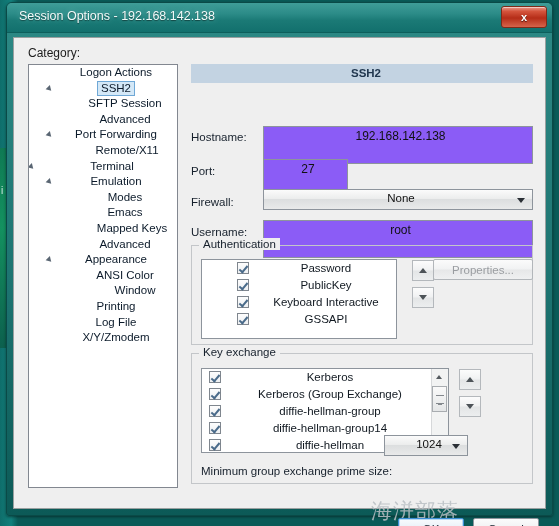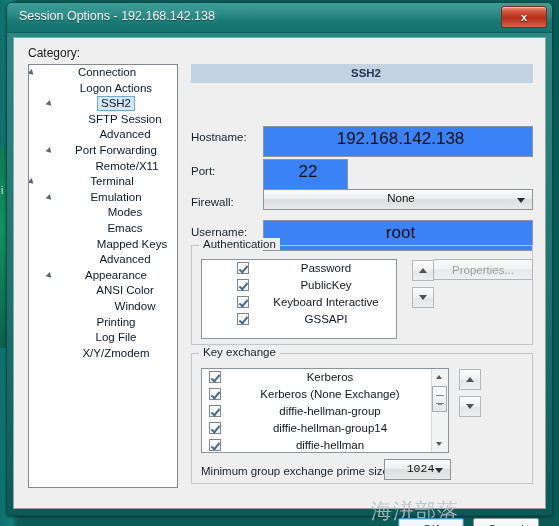--- a/index.html
+++ b/index.html
@@ -316,7 +316,6 @@
 
     <div class="cat-label">Category:</div>
     <div class="tree" id="category-tree">
-        <div class="tree-item"><span class="tw" style="left: -2px;"></span><span class="lbl" style="margin-left: 8px;">Connection</span></div>
         <div class="tree-item"><span class="lbl" style="margin-left: 26px;">Logon Actions</span></div>
         <div class="tree-item sel"><span class="tw" style="left: 16px;"></span><span class="lbl" style="margin-left: 26px;">SSH2</span></div>
         <div class="tree-item"><span class="lbl" style="margin-left: 44px;">SFTP Session</span></div>

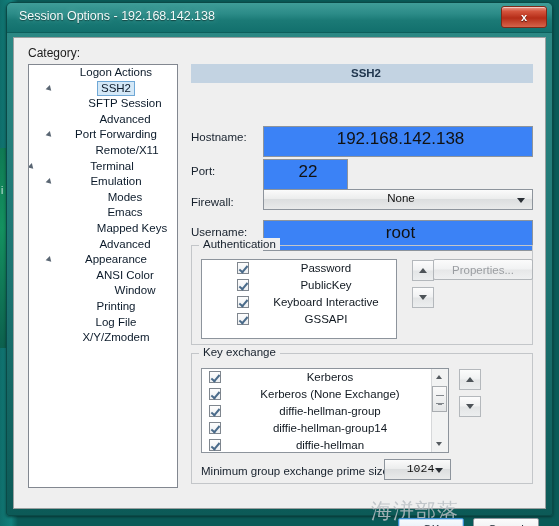--- a/index.html
+++ b/index.html
@@ -137,13 +137,13 @@
   .flabel { position: absolute; left: 177px; font-size: 11.5px; color: #16202c; }
   .tbox {
     position: absolute;
-    background: #3b82f6;
+    background: #8b5cf6;
     border: 1px solid #8d949c;
     box-sizing: border-box;
-    font-size: 17px;
+    font-size: 12px;
     color: #111;
     padding: 2px 0 0 5px;
-    height: 31px;
+    height: 38px;
   }
   .combo {
     position: absolute;

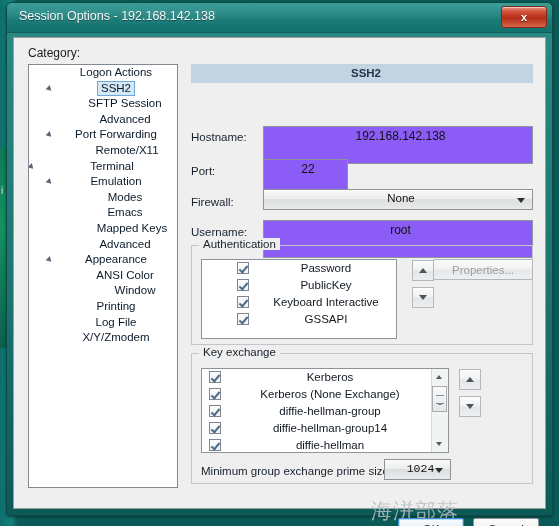--- a/index.html
+++ b/index.html
@@ -342,7 +342,7 @@
     <div class="tbox" style="left:249px; top:88px; width:270px;">192.168.142.138</div>
 
     <div class="flabel" style="left:177px; top:127px;">Port:</div>
-    <div class="tbox" style="left:249px; top:121px; width:85px;">22</div>
+    <div class="tbox" style="left:249px; top:121px; width:85px;">27</div>
 
     <div class="flabel" style="left:177px; top:158px;">Firewall:</div>
     <div class="combo" style="left:249px; top:151px; width:270px;">

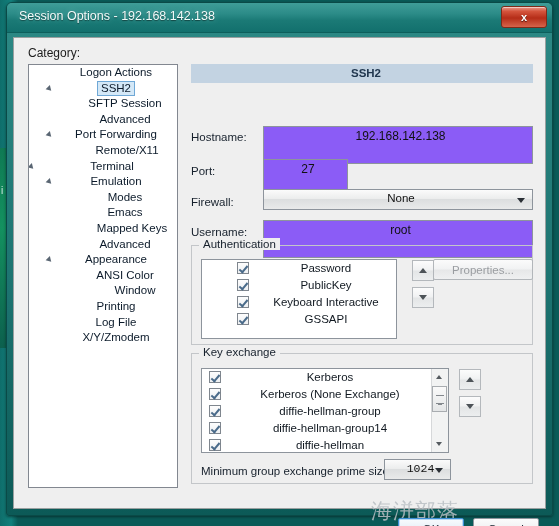--- a/index.html
+++ b/index.html
@@ -376,7 +376,7 @@
     <div class="listbox" style="left:187px; top:330px; width:248px; height:85px;">
       <div id="kex-list" style="position:absolute; left:0; top:0; right:16px;">
           <div class="litem"><span class="cb"></span><span>Kerberos</span></div>
-          <div class="litem"><span class="cb"></span><span>Kerberos (None Exchange)</span></div>
+          <div class="litem"><span class="cb"></span><span>Kerberos (Group Exchange)</span></div>
           <div class="litem"><span class="cb"></span><span>diffie-hellman-group</span></div>
           <div class="litem"><span class="cb"></span><span>diffie-hellman-group14</span></div>
           <div class="litem"><span class="cb"></span><span>diffie-hellman</span></div>

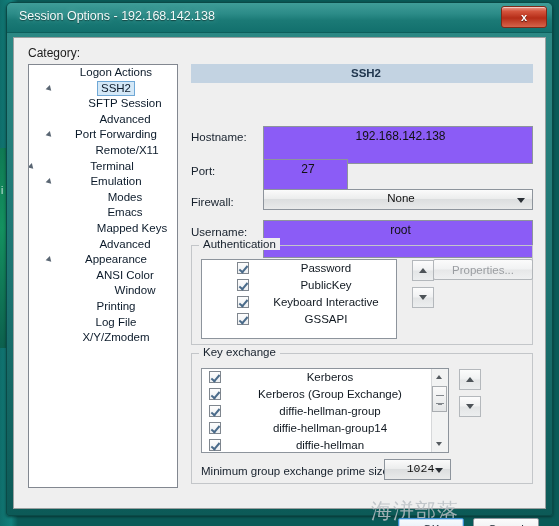--- a/index.html
+++ b/index.html
@@ -399,7 +399,7 @@
       </div>
 
     <div class="flabel" style="left:187px; top:427px;">Minimum group exchange prime size:</div>
-    <div class="combo" style="left:370px; top:421px; width:67px;font-family:Liberation Mono, monospace;">
+    <div class="combo" style="left:370px; top:397px; width:84px;">
       <span>1024</span>
       <span class="arrow"></span>
     </div>

